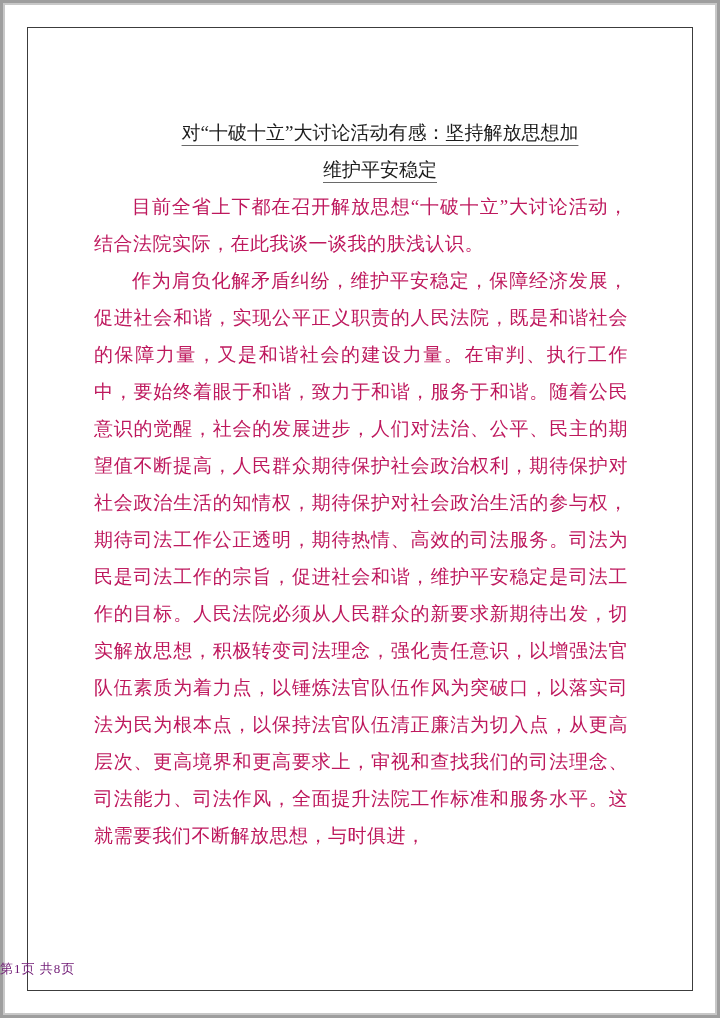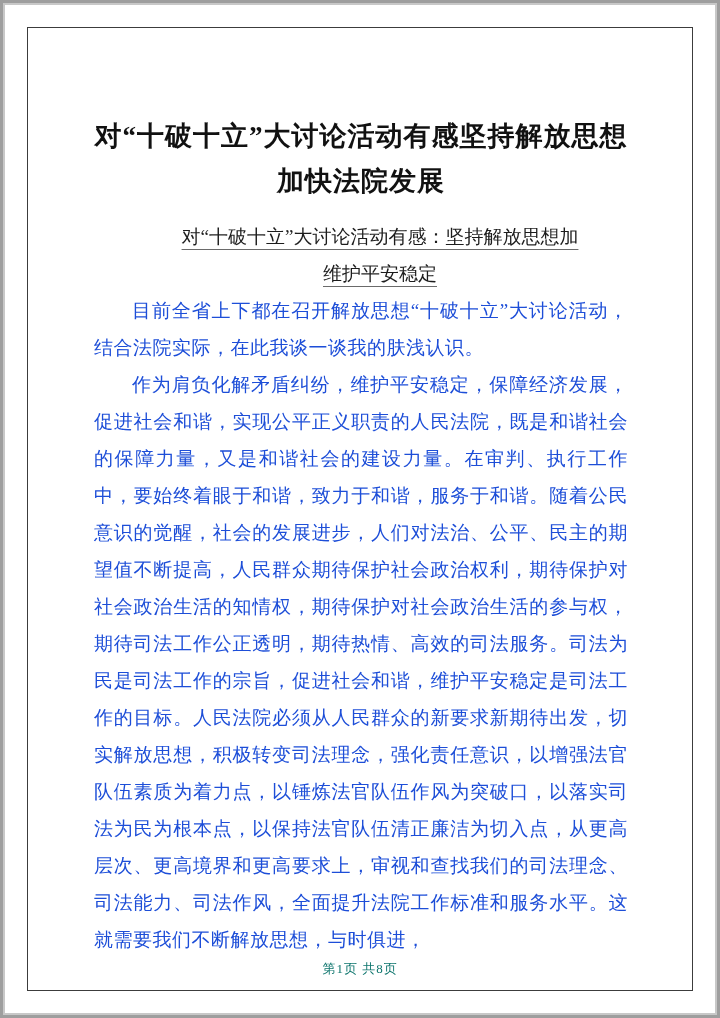--- a/index.html
+++ b/index.html
@@ -86,10 +86,6 @@
 <div class="canvas">
   <div class="sheet">
 
-    <h1 class="doc-title">
-      <span>对“十破十立”大讨论活动有感坚持解放思想</span><br>
-      <span>加快法院发展</span>
-    </h1>
 
     <div class="subtitle">
       <div><span class="subtitle-line">对“十破十立”大讨论活动有感：坚持解放思想加</span></div>

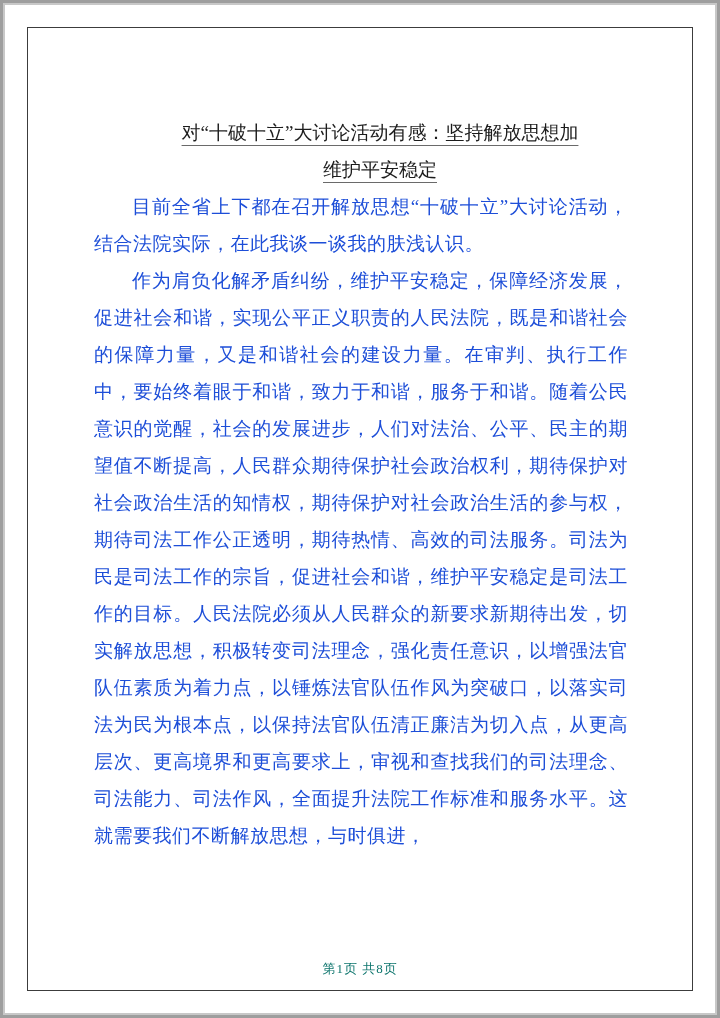--- a/index.html
+++ b/index.html
@@ -62,7 +62,7 @@
 
   .body-text p {
     font-size: 19px;
-    color: #1d4ed8;
+    color: #be185d;
     line-height: 37px;
     text-align: justify;
     text-indent: 2em;

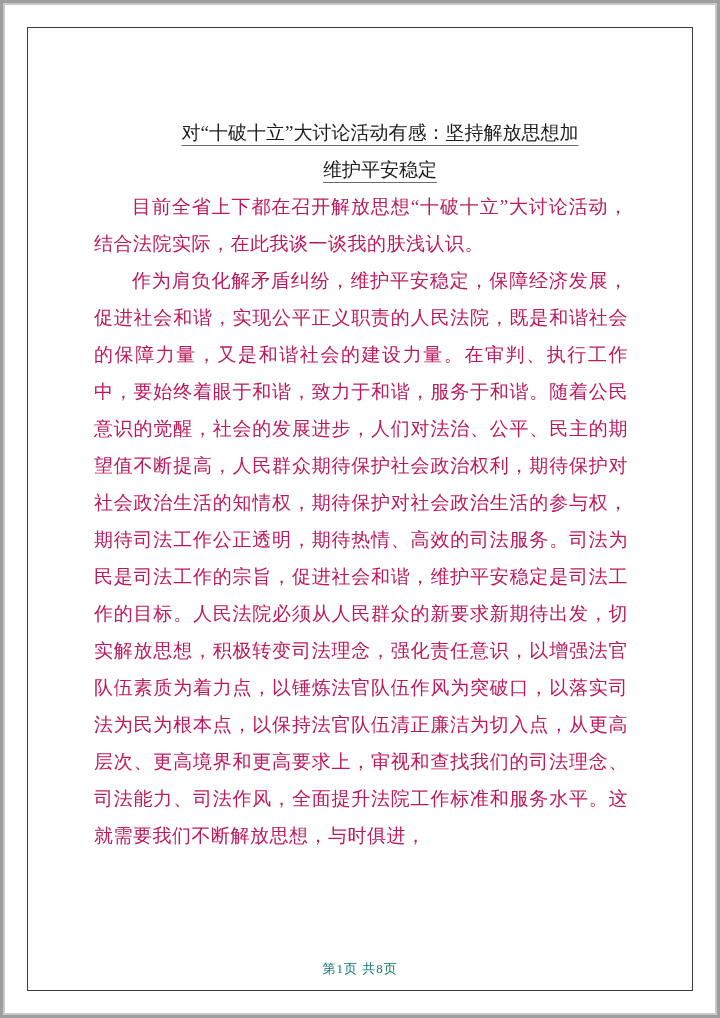--- a/index.html
+++ b/index.html
@@ -74,9 +74,9 @@
     left: 0;
     right: 0;
     bottom: 40px;
-    text-align: center;
+    text-align: left;
     font-size: 13px;
-    color: #0f766e;
+    color: #701a75;
     letter-spacing: 1px;
   }
 </style>

